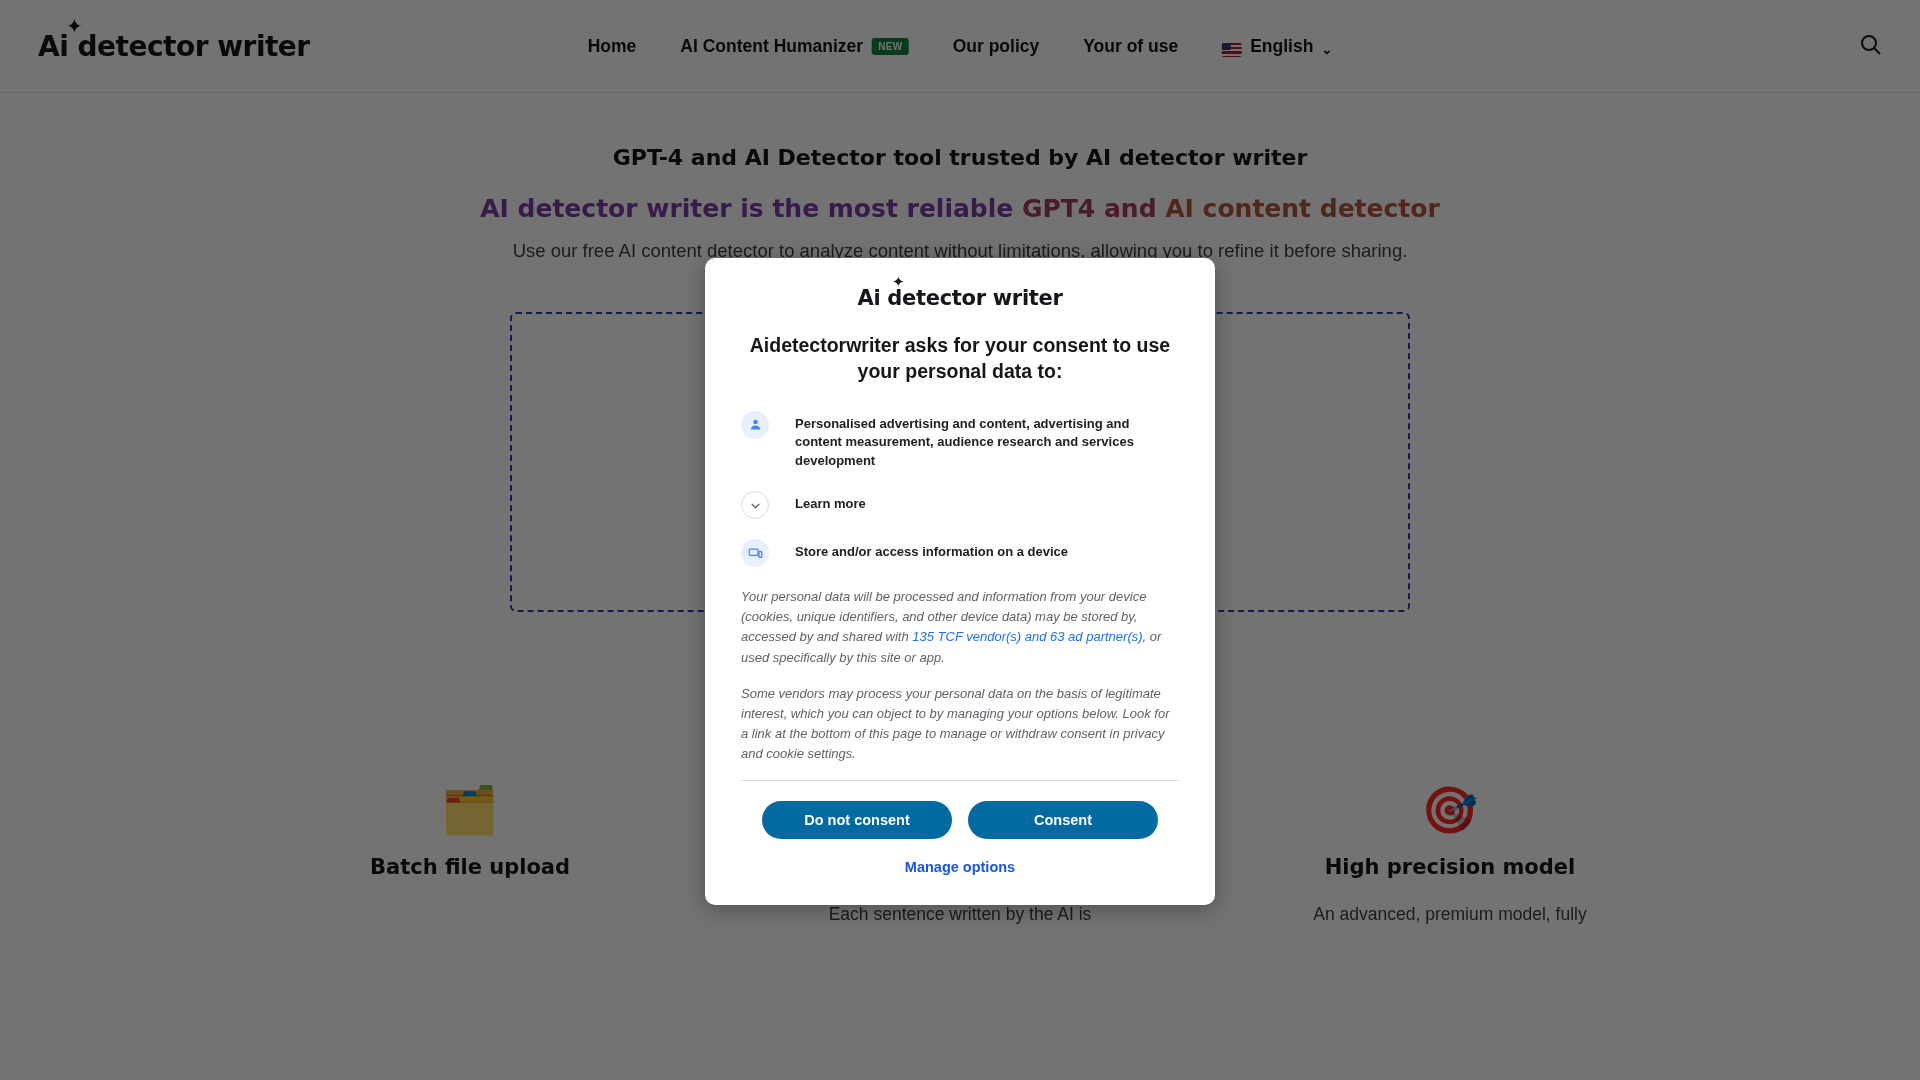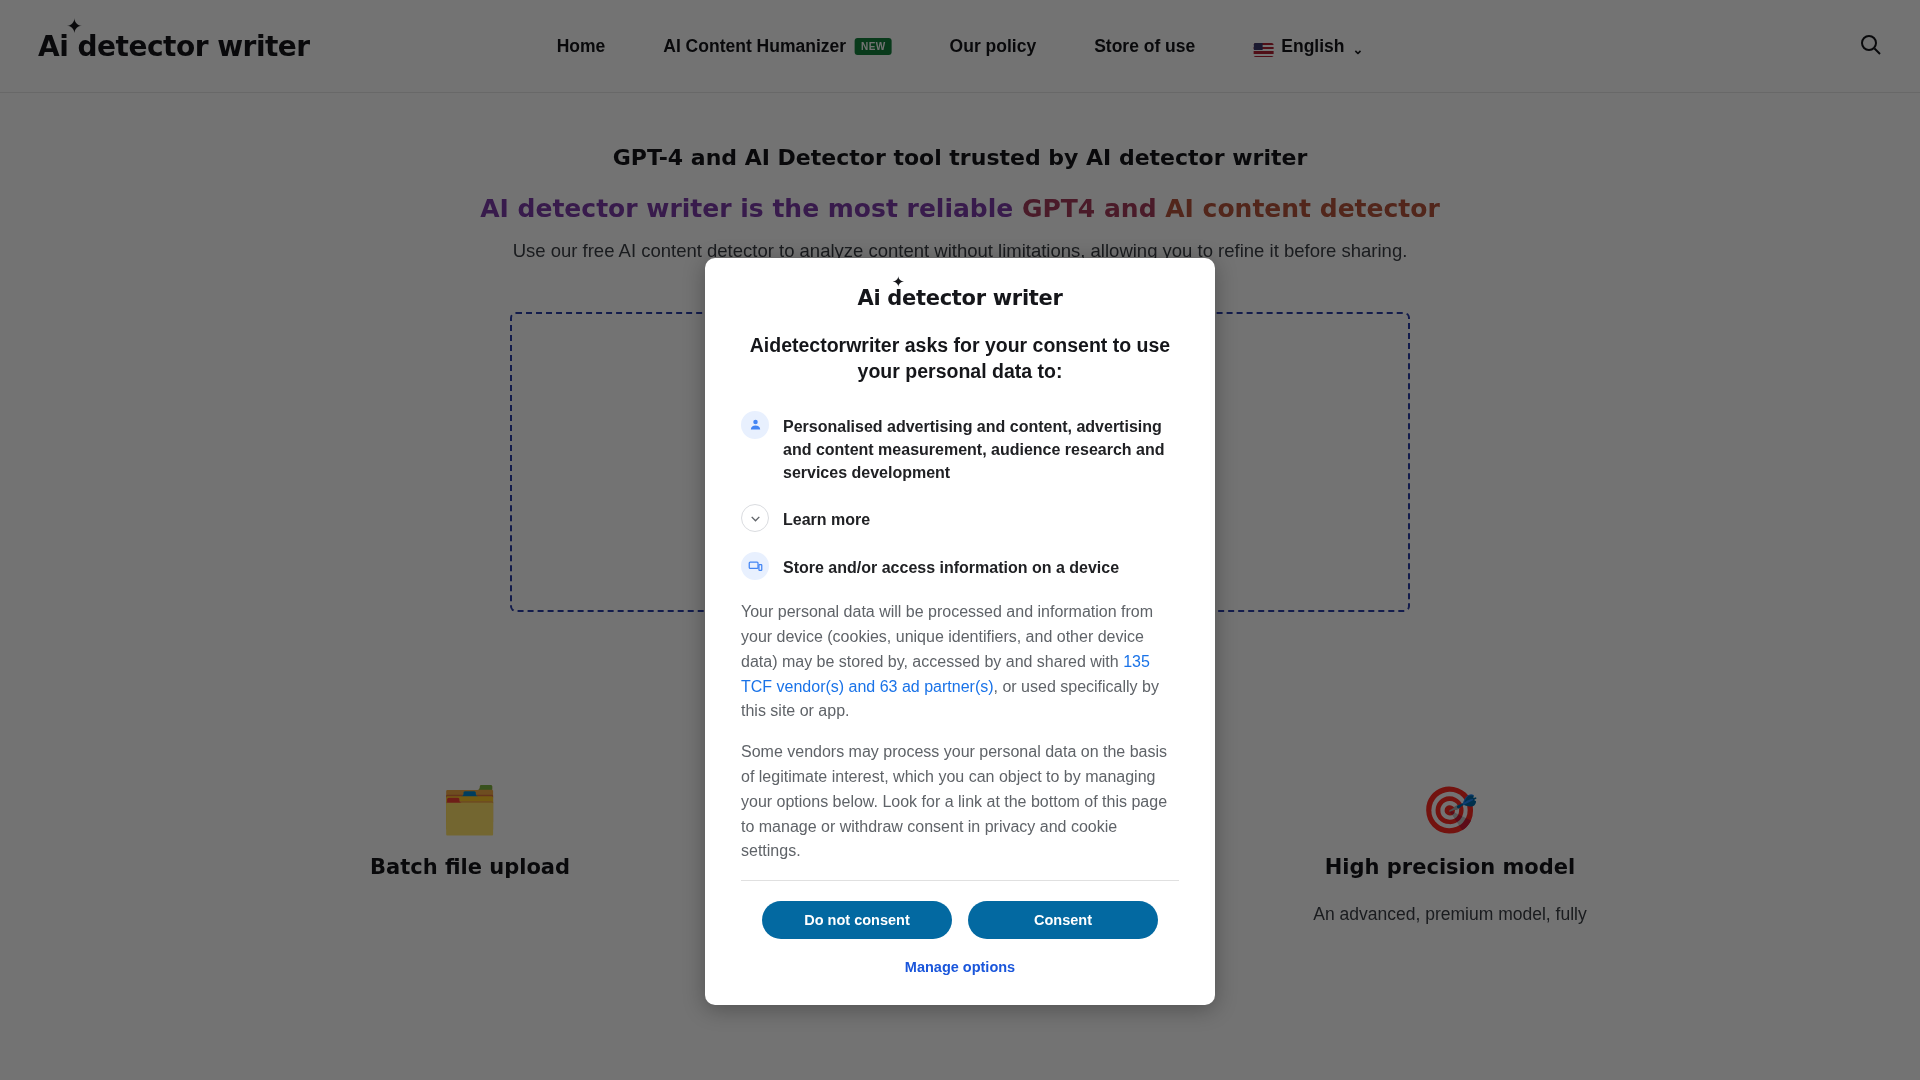--- a/index.html
+++ b/index.html
@@ -39,7 +39,7 @@
   }
   .nav {
     position: absolute; left: 50%; transform: translateX(-50%);
-    display: flex; align-items: center; gap: 58px;
+    display: flex; align-items: center; gap: 44px;
   }
   .nav-item {
     font-size: 17.5px; font-weight: 700; color: #15161a;

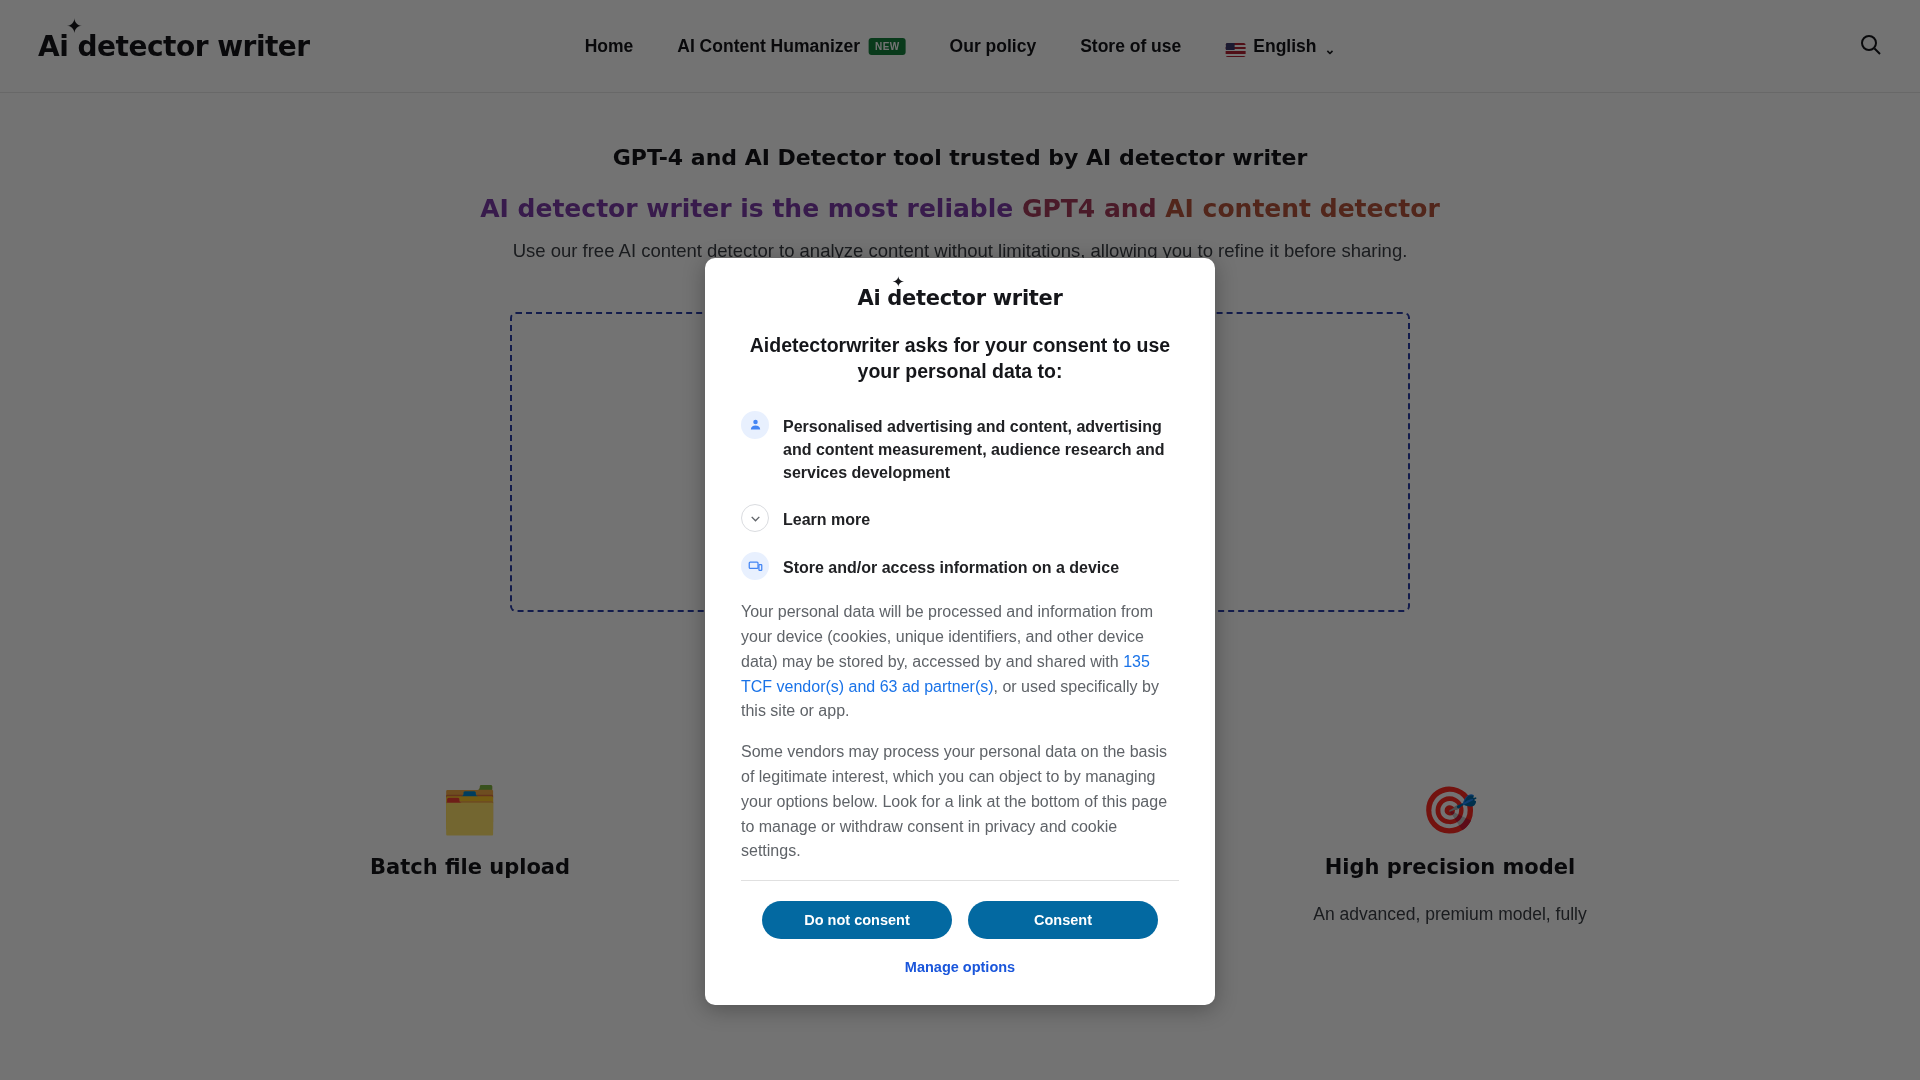--- a/index.html
+++ b/index.html
@@ -202,7 +202,7 @@
         <span>Our policy</span>
       </div>
       <div class="nav-item">
-        <span>Store of use</span>
+        <span>Your of use</span>
       </div>
       <div class="lang">
         <span class="flag"></span>

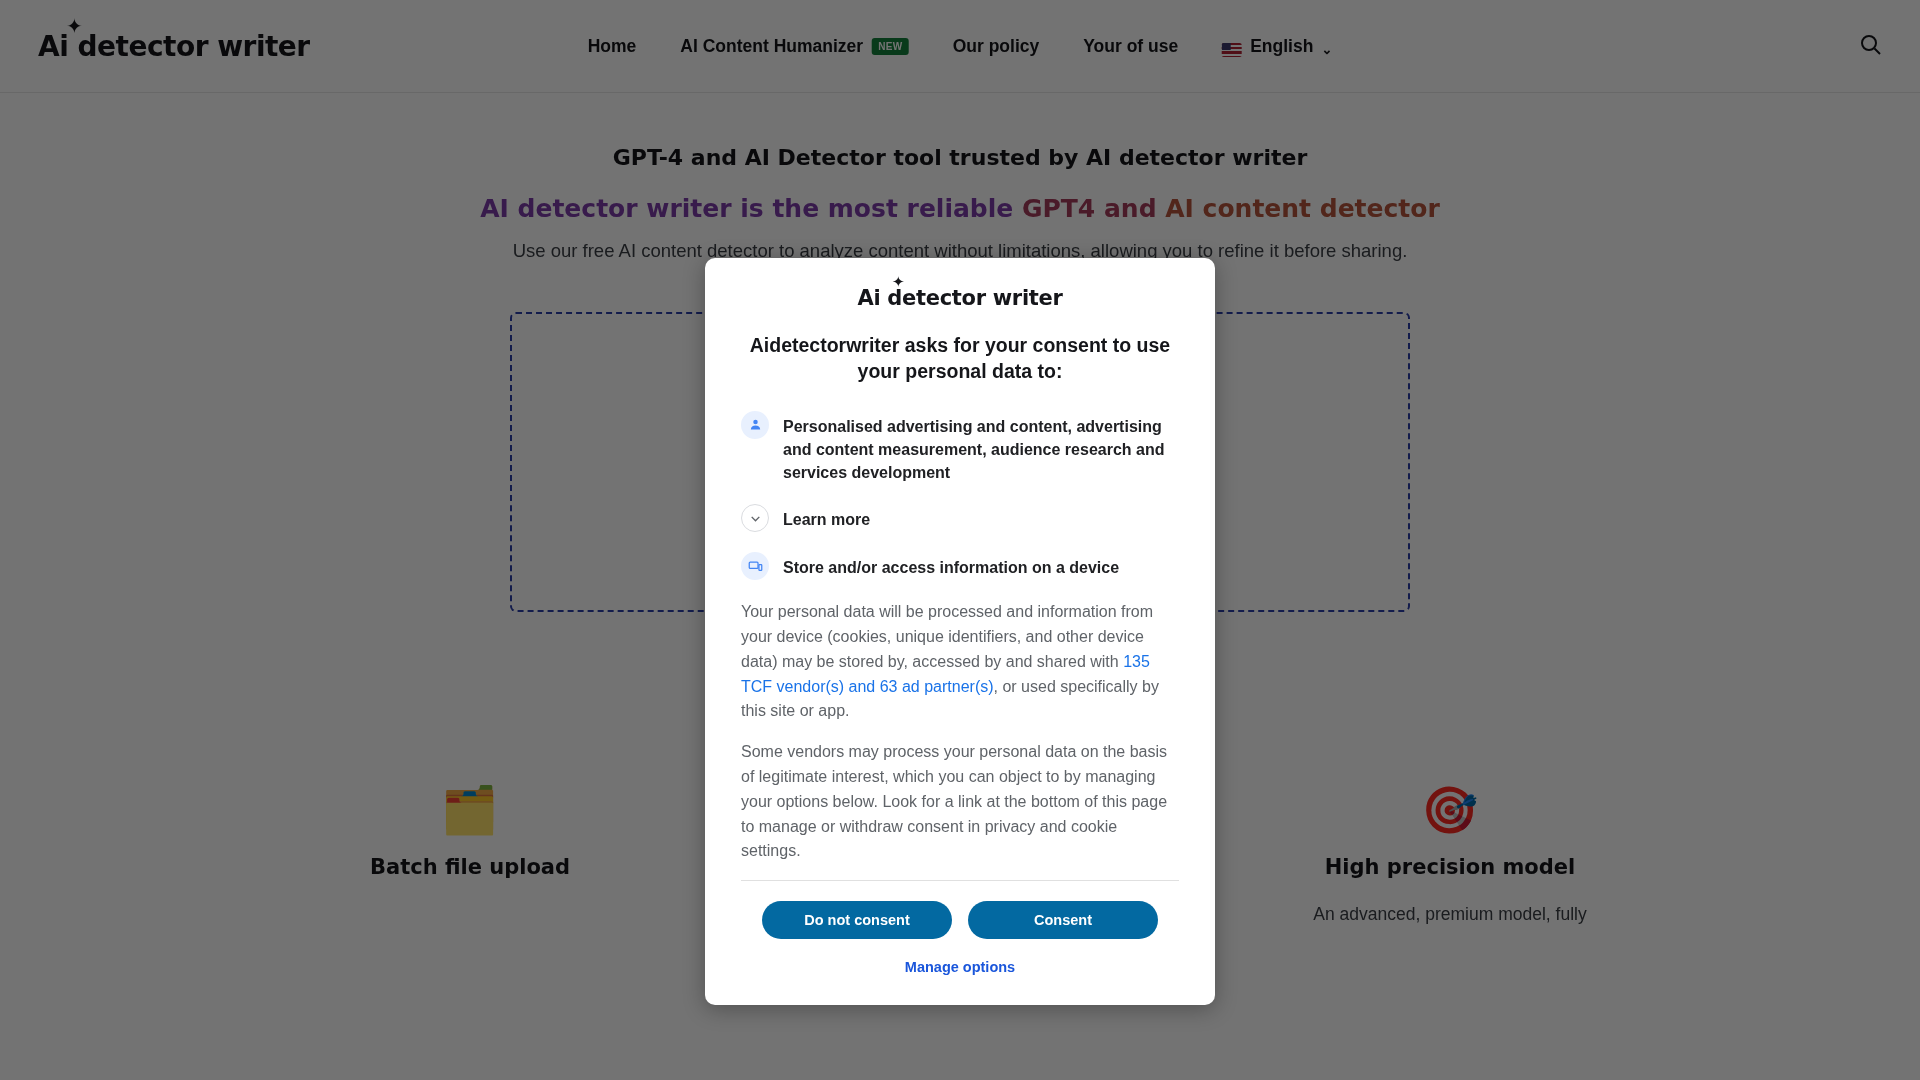--- a/index.html
+++ b/index.html
@@ -158,7 +158,7 @@
     color: #4285f4;
   }
   .c-ico.plain { background: #fff; border: 1px solid #dadce0; color: #5f6368; }
-  .c-txt { font-size: 16px; color: #202124; line-height: 1.45; font-weight: 700; padding-top: 4px; }
+  .c-txt { font-size: 13px; color: #202124; line-height: 1.45; font-weight: 700; padding-top: 4px; margin-left: 12px; }
   .c-para {
     font-size: 16px; color: #5f6368; line-height: 1.55;
     margin-bottom: 16px;

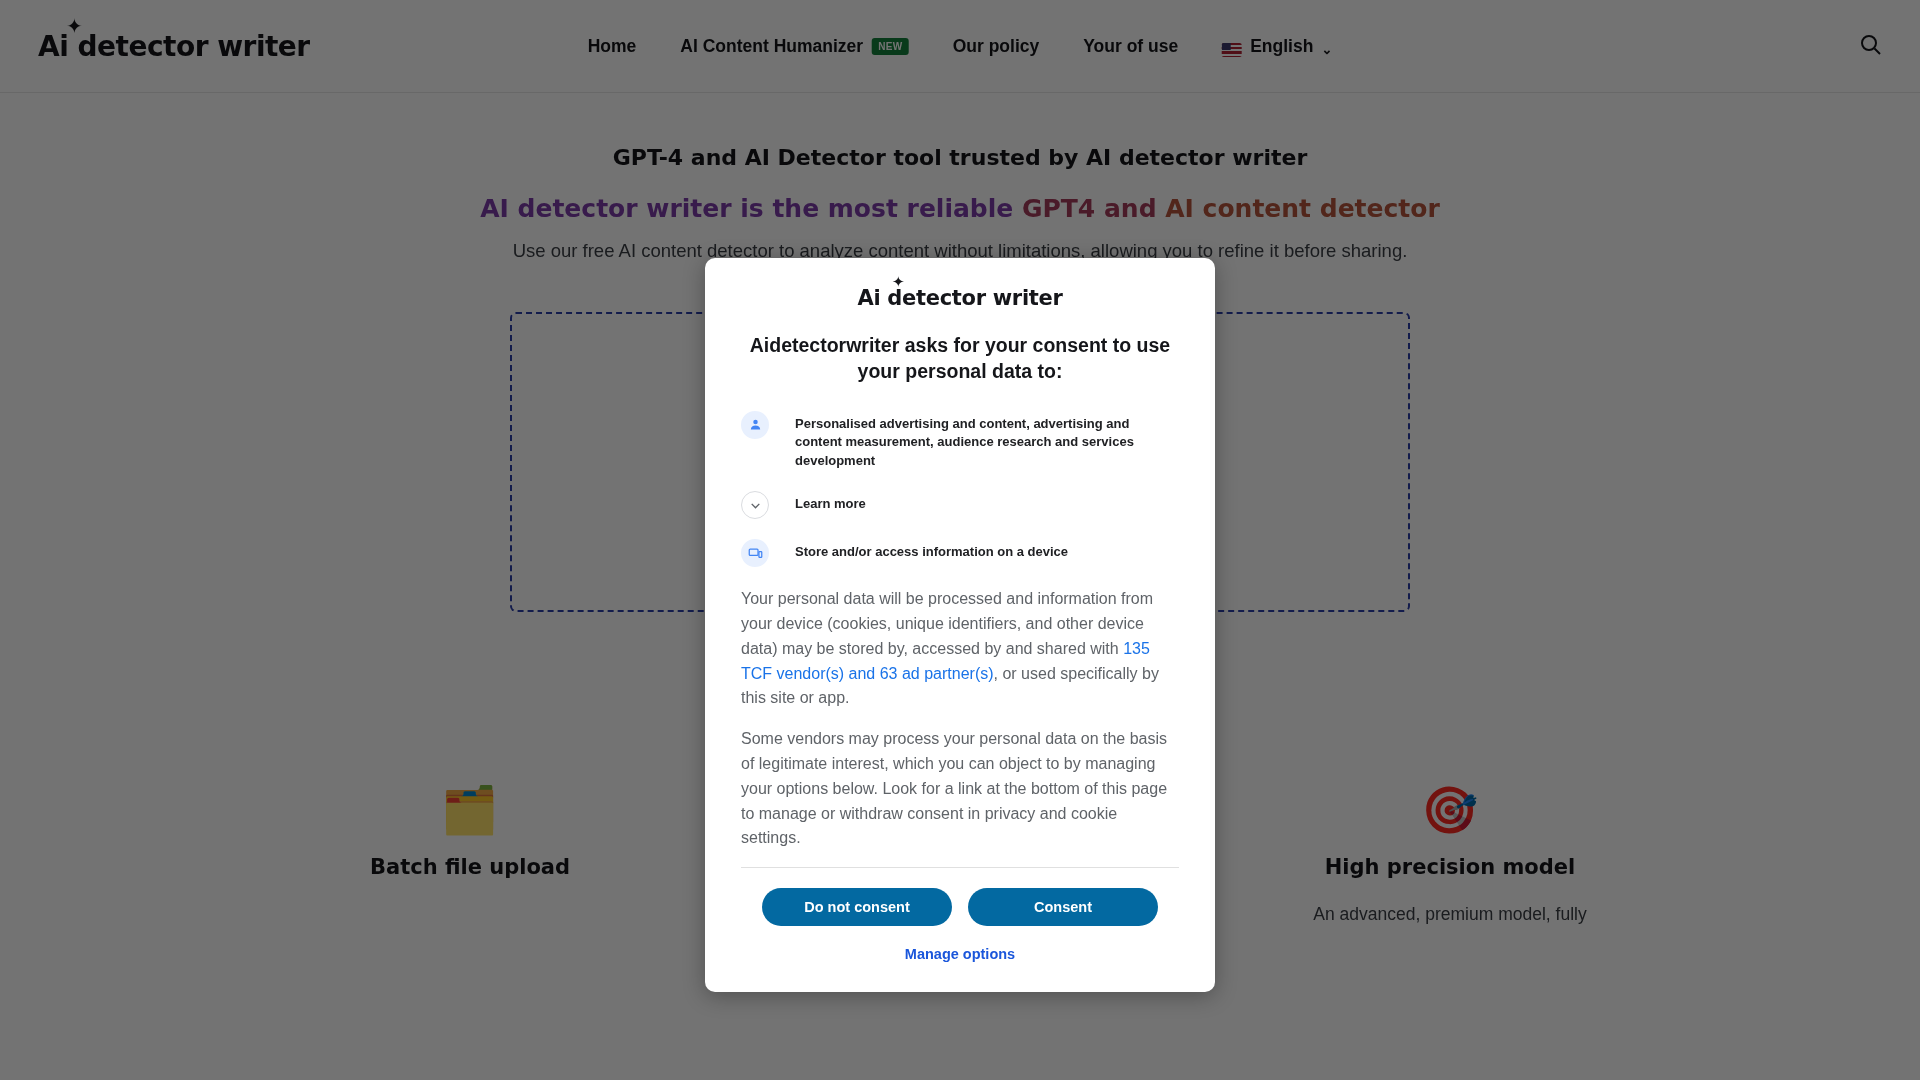--- a/index.html
+++ b/index.html
@@ -160,8 +160,9 @@
   .c-ico.plain { background: #fff; border: 1px solid #dadce0; color: #5f6368; }
   .c-txt { font-size: 13px; color: #202124; line-height: 1.45; font-weight: 700; padding-top: 4px; margin-left: 12px; }
   .c-para {
-    font-size: 16px; color: #5f6368; line-height: 1.55;
+    font-size: 13px; color: #5f6368; line-height: 1.55;
     margin-bottom: 16px;
+    font-style: italic;
   }
   .c-para a { color: #1a73e8; text-decoration: none; }
   .c-sep { height: 1px; background: #e0e0e0; margin: 8px 0 20px; }

